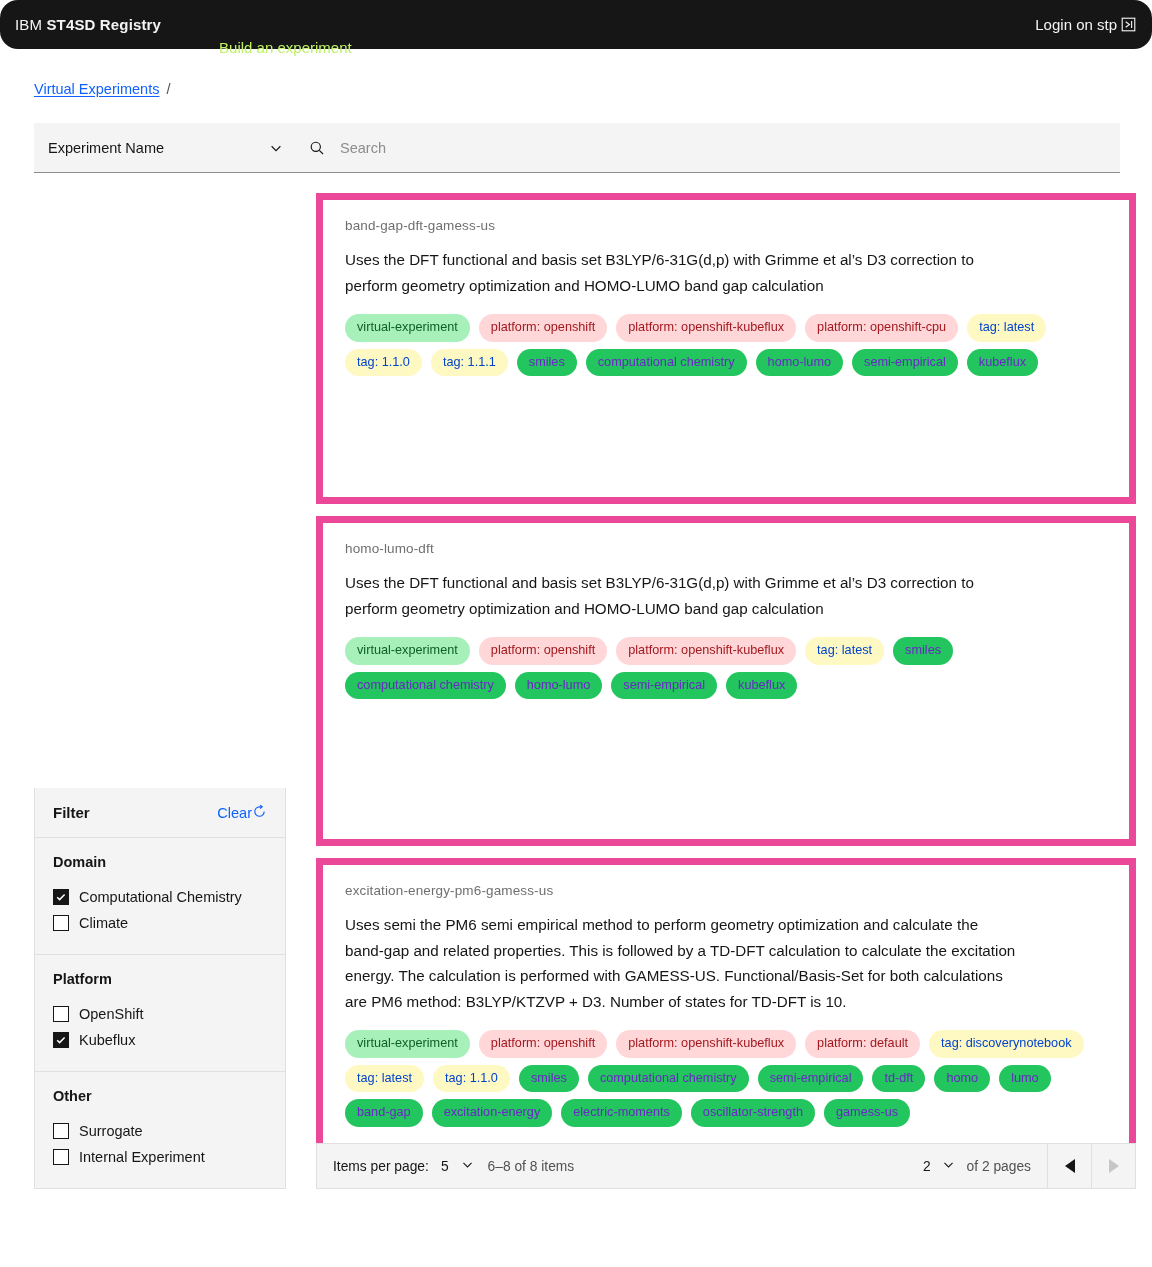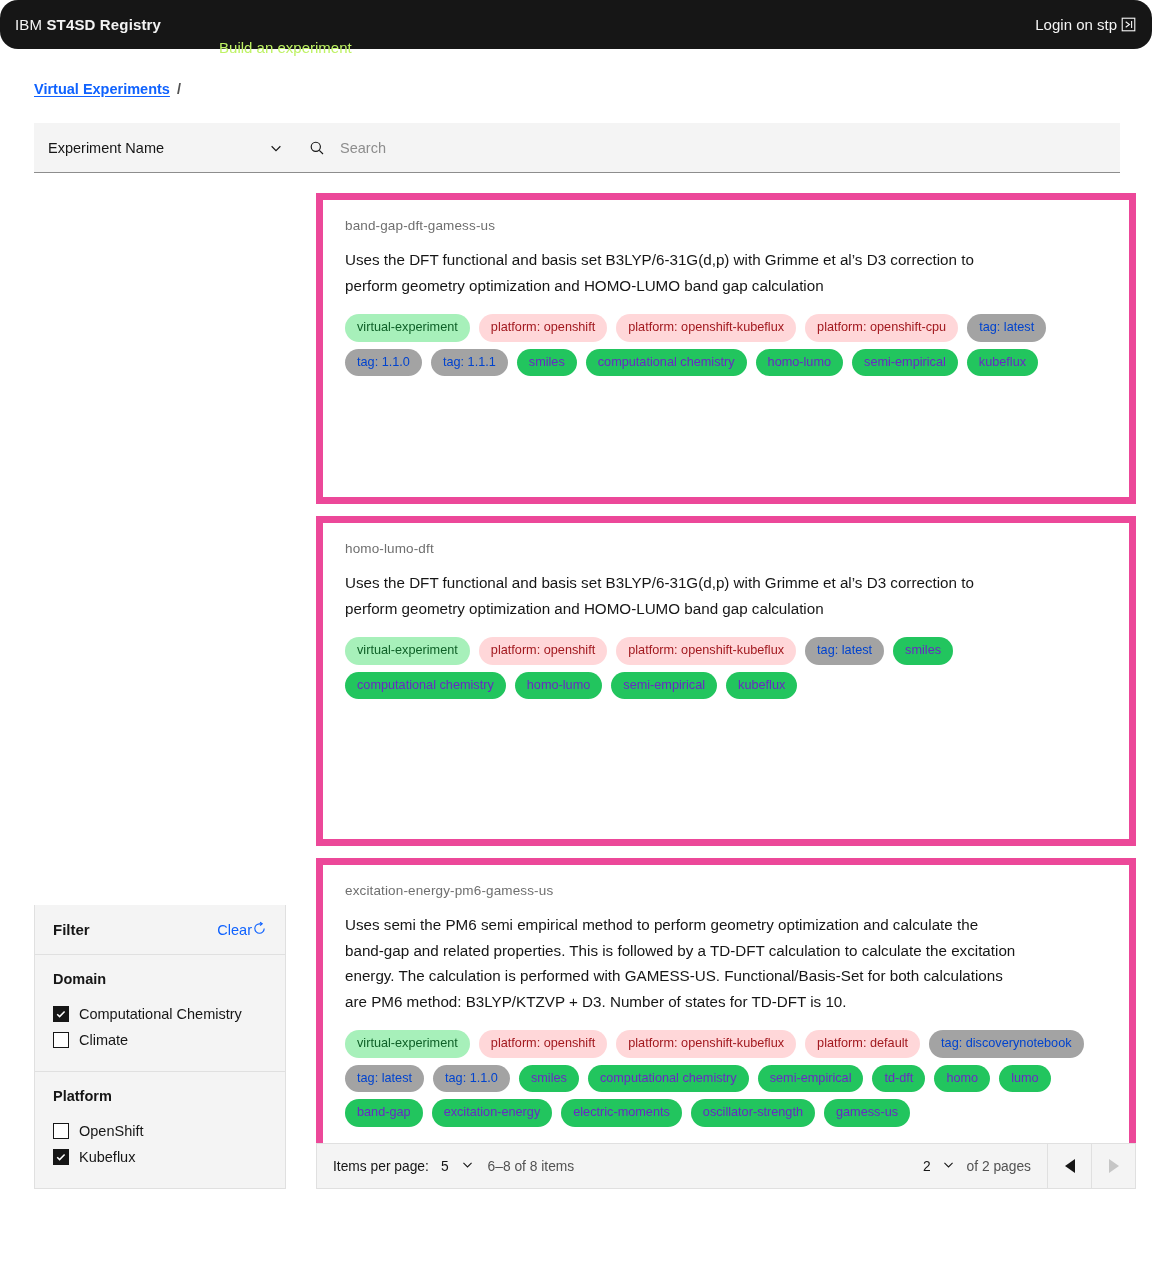--- a/index.html
+++ b/index.html
@@ -54,7 +54,6 @@
     align-items: center;
     gap: 7px;
     font-size: 14.5px;
-    font-weight: bold;
   }
   .breadcrumb a {
     color: #0f62fe;

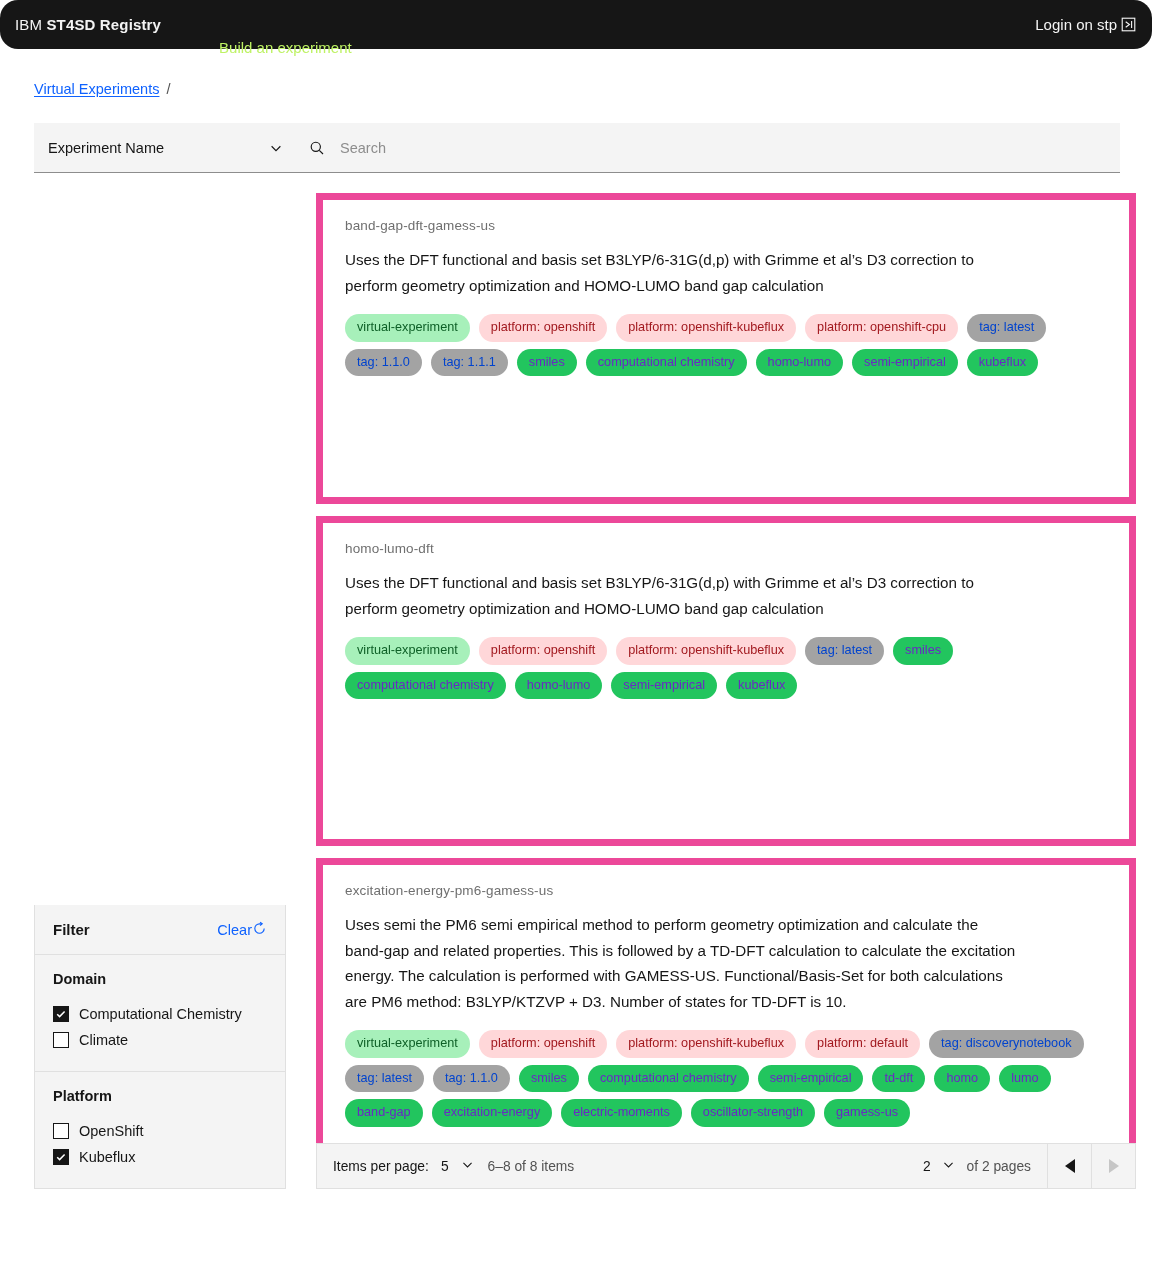--- a/index.html
+++ b/index.html
@@ -193,7 +193,7 @@
   }
   .tag.green  { background: #a7f0ba; color: #0e6027; }
   .tag.red    { background: #ffd7d9; color: #a2191f; }
-  .tag.blue   { background: #a3a3a3; color: #0043ce; }
+  .tag.blue   { background: #fef9c3; color: #0043ce; }
   .tag.purple { background: #22c55e; color: #6929c4; }
 
   .card.c1 { height: 311px; }

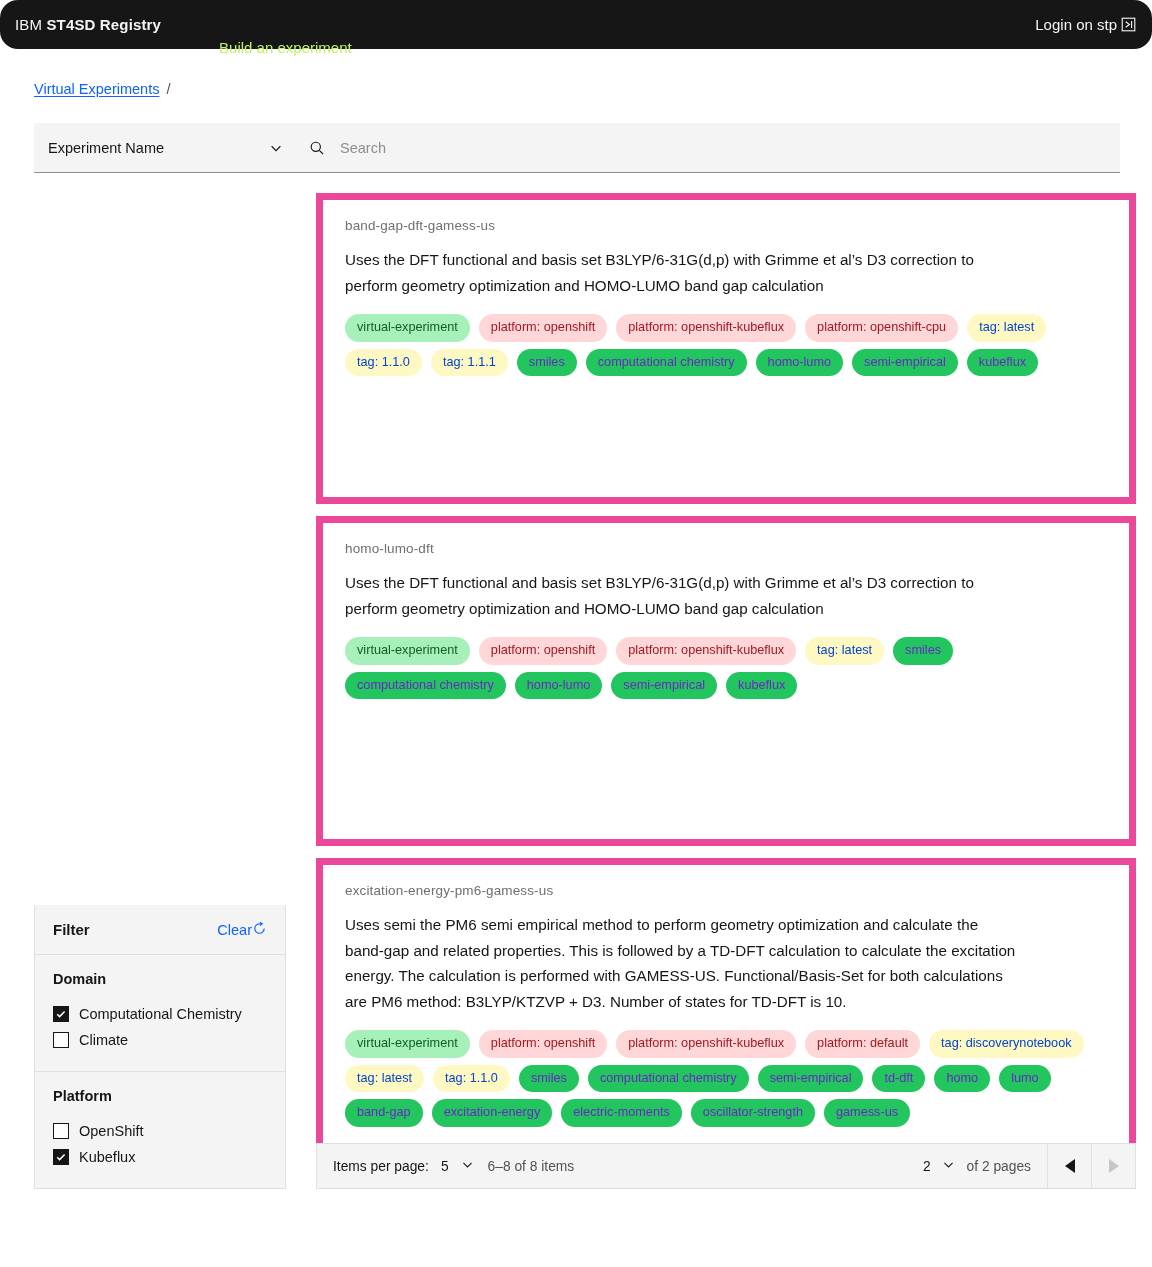--- a/index.html
+++ b/index.html
@@ -349,6 +349,21 @@
       </div>
     </div>
 
+    <div class="filter-group">
+      <div class="group-title">Other</div>
+      <div class="cb-row">
+        <span class="cb-box">
+          
+        </span>
+        <span class="cb-label">Surrogate</span>
+      </div>
+      <div class="cb-row">
+        <span class="cb-box">
+          
+        </span>
+        <span class="cb-label">Internal Experiment</span>
+      </div>
+    </div>
   </div>
 
   <div class="results">

